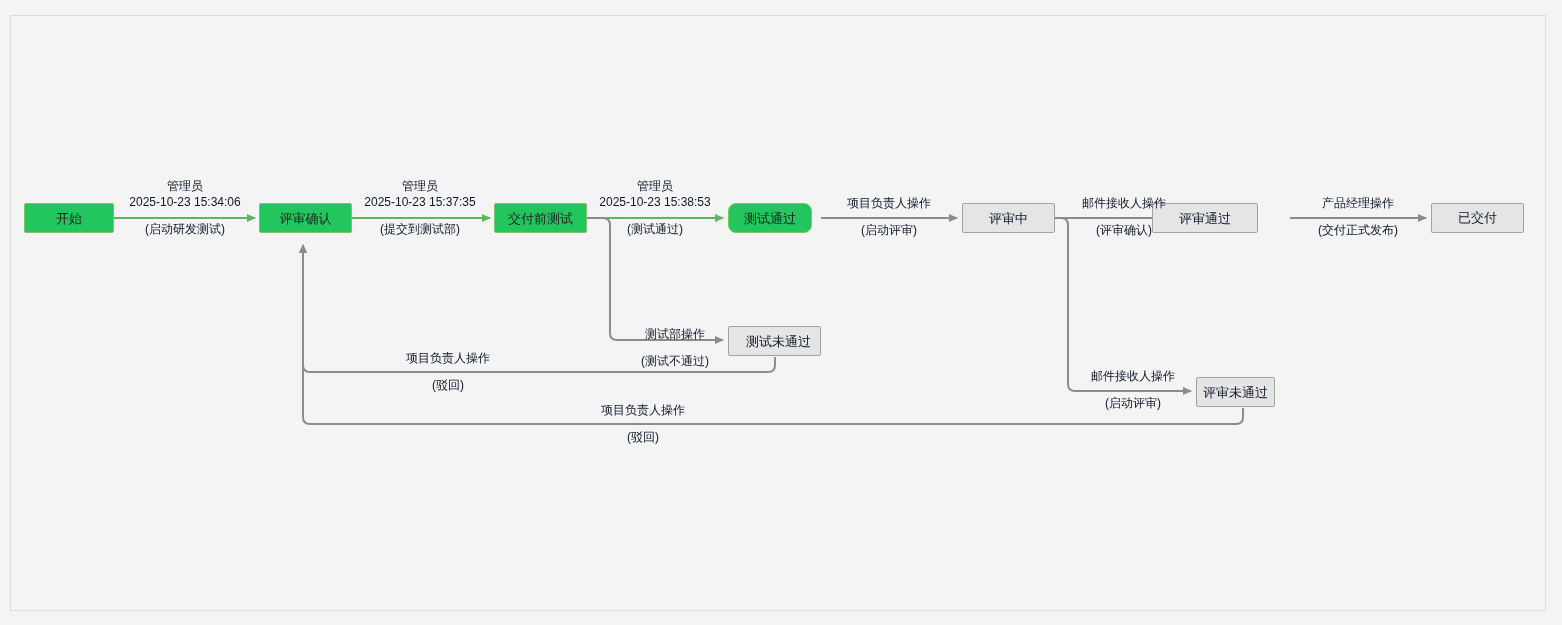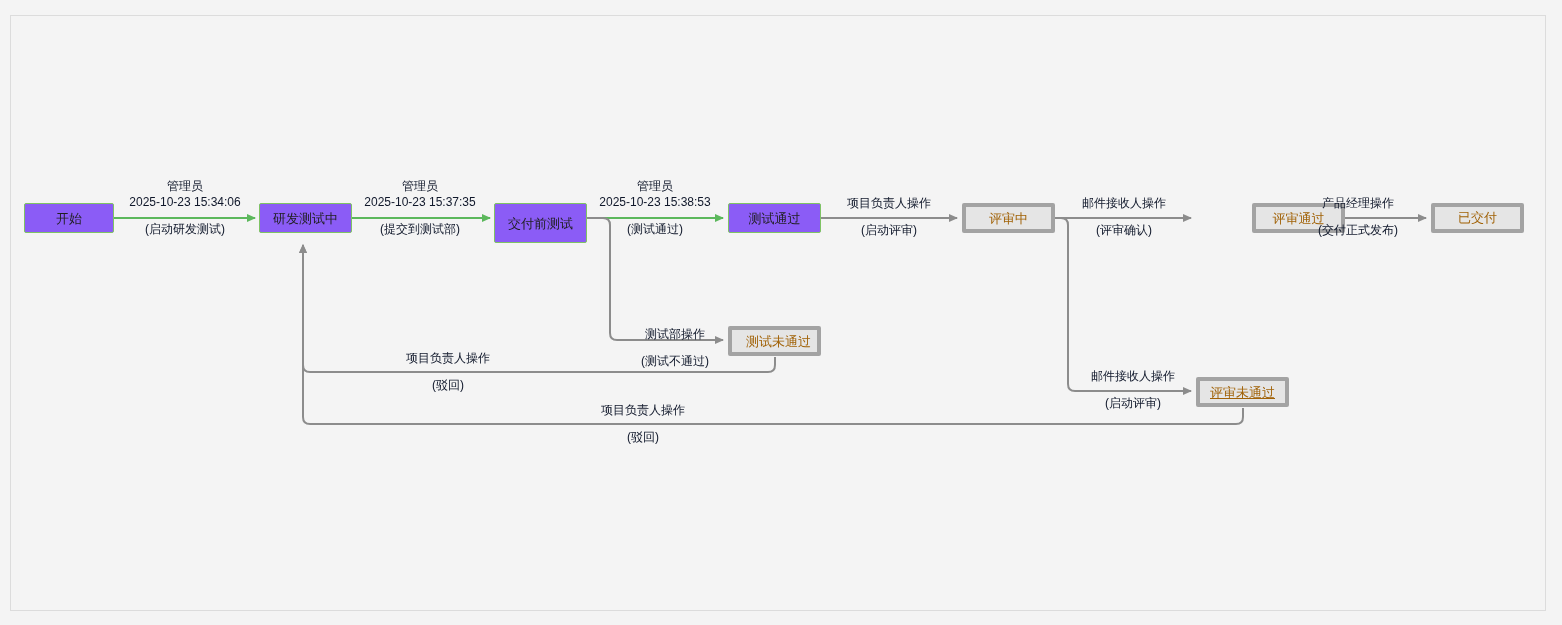--- a/index.html
+++ b/index.html
@@ -44,7 +44,7 @@
     border-radius: 2px;
   }
   .node.green {
-    background: #8b5cf6;
+    background: #22c55e;
     border: 1px solid #7fc364;
     color: #1f1f1f;
   }

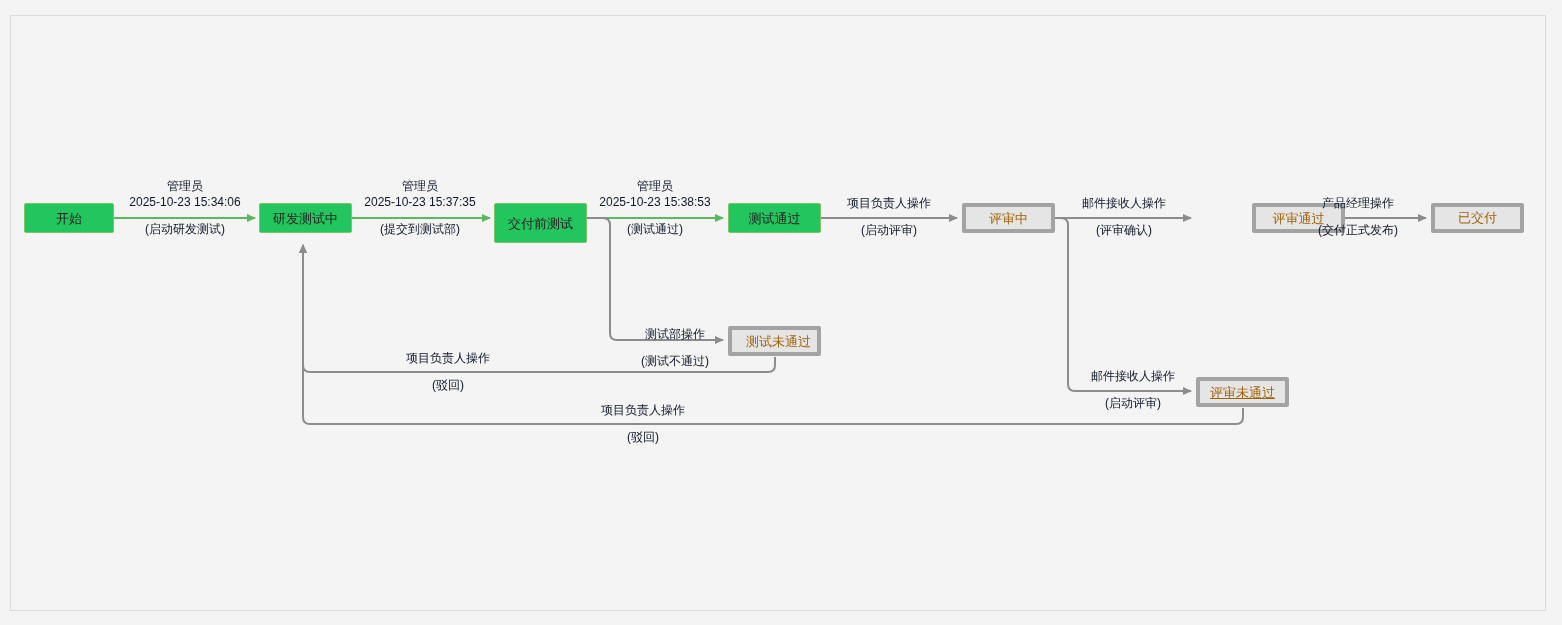--- a/index.html
+++ b/index.html
@@ -120,7 +120,7 @@
   </div>
 
   <div class="node green" style="left:259px; top:203px; width:93px; height:30px;">
-    <span>研发测试中</span>
+    <span>评审确认</span>
   </div>
 
   <div class="node green" style="left:494px; top:203px; width:93px; height:40px;">

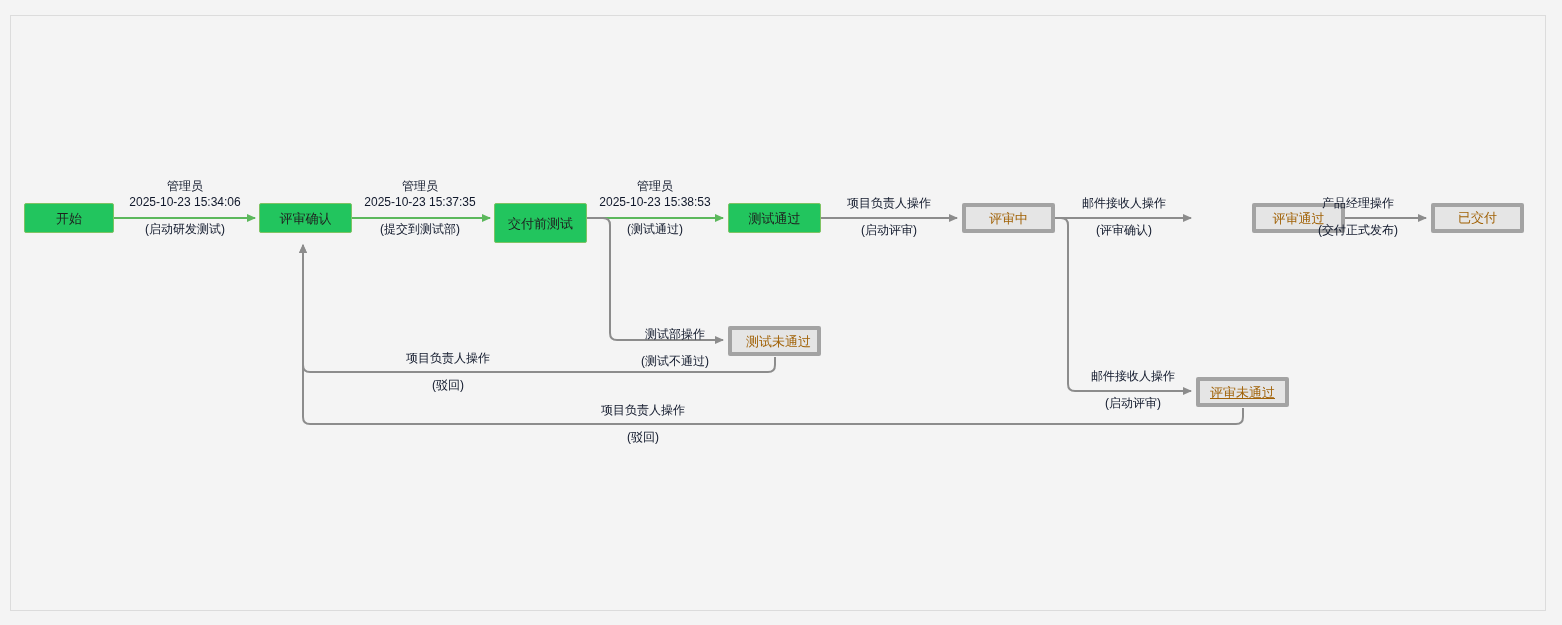--- a/index.html
+++ b/index.html
@@ -123,7 +123,7 @@
     <span>评审确认</span>
   </div>
 
-  <div class="node green" style="left:494px; top:203px; width:93px; height:40px;">
+  <div class="node green" style="left:494px; top:203px; width:93px; height:30px;">
     <span>交付前测试</span>
   </div>
 

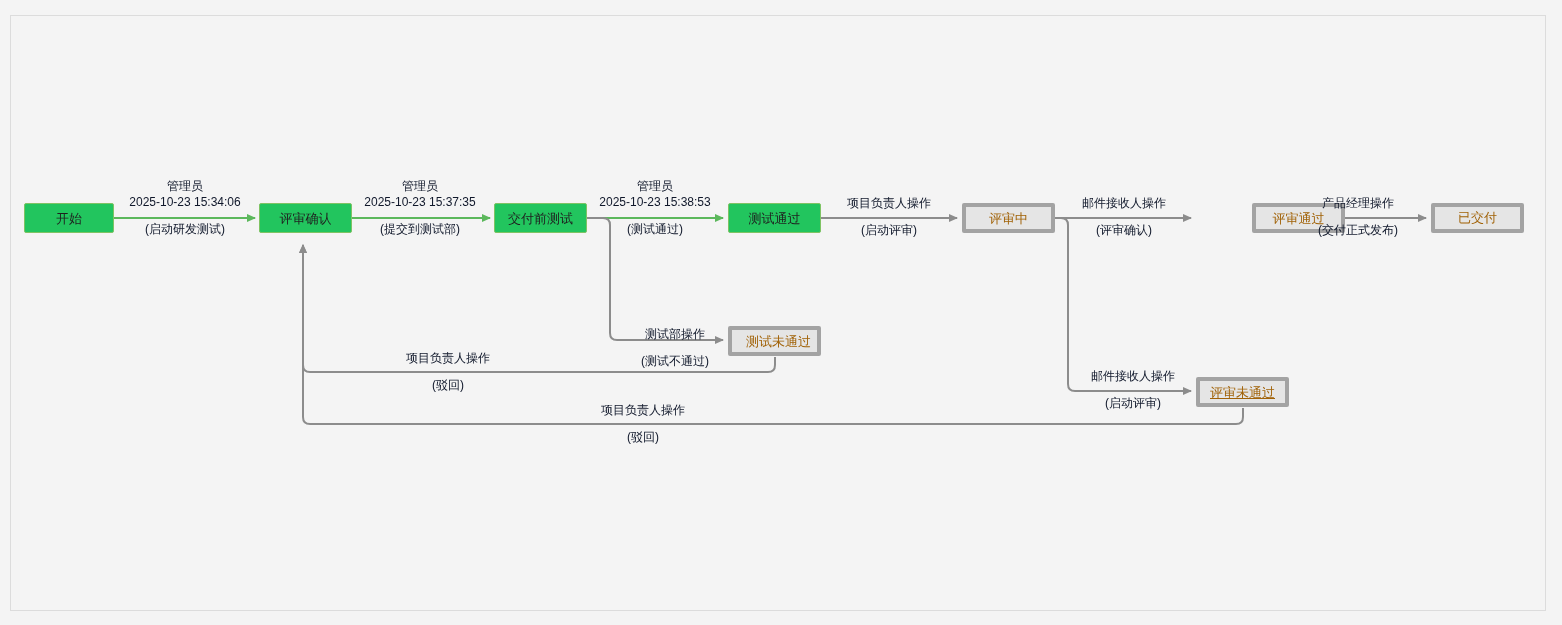--- a/index.html
+++ b/index.html
@@ -127,7 +127,7 @@
     <span>交付前测试</span>
   </div>
 
-  <div class="node green" style="left:728px; top:203px; width:93px; height:30px;">
+  <div class="node green" style="left:728px; top:203px; width:84px; height:30px;border-radius:8px;">
     <span>测试通过</span>
   </div>
 

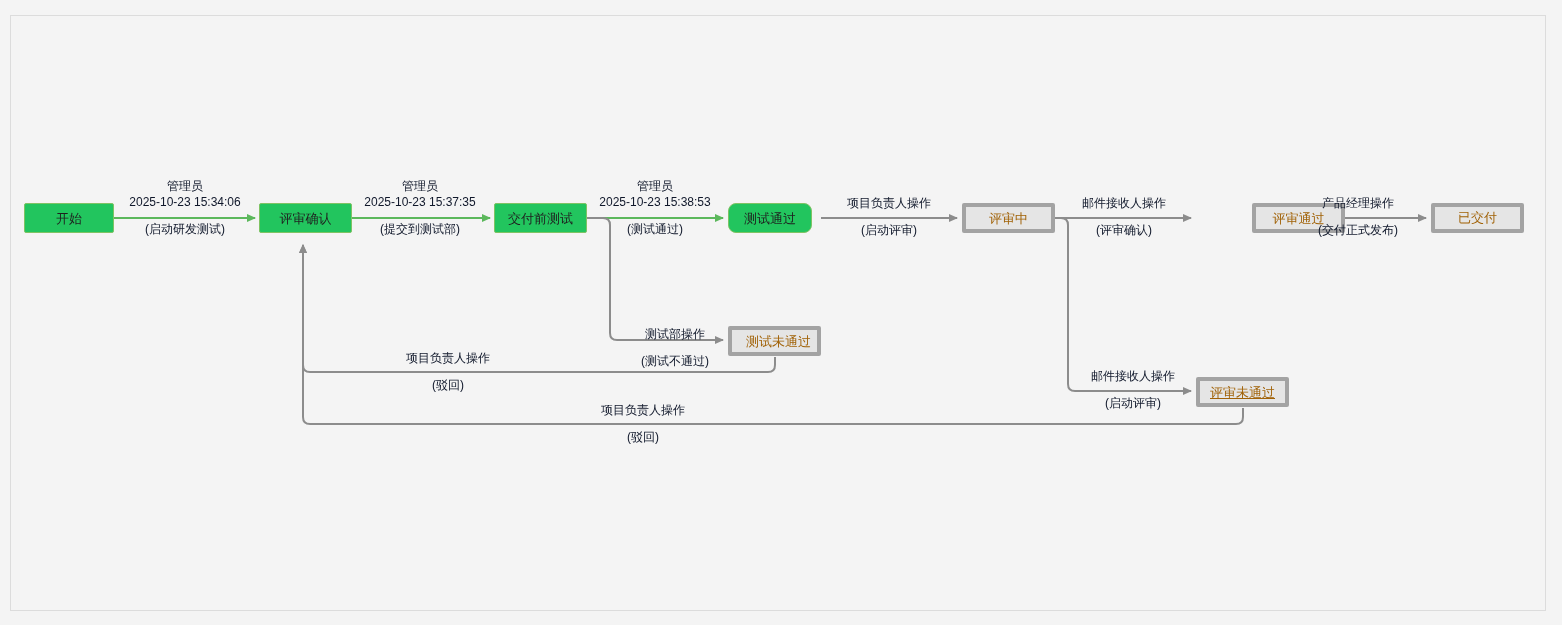--- a/index.html
+++ b/index.html
@@ -50,8 +50,8 @@
   }
   .node.gray {
     background: #e5e5e5;
-    border: 4px solid #a3a3a3;
-    color: #a16207;
+    border: 1px solid #a3a3a3;
+    color: #0f172a;
   }
   .edge-label {
     position: absolute;

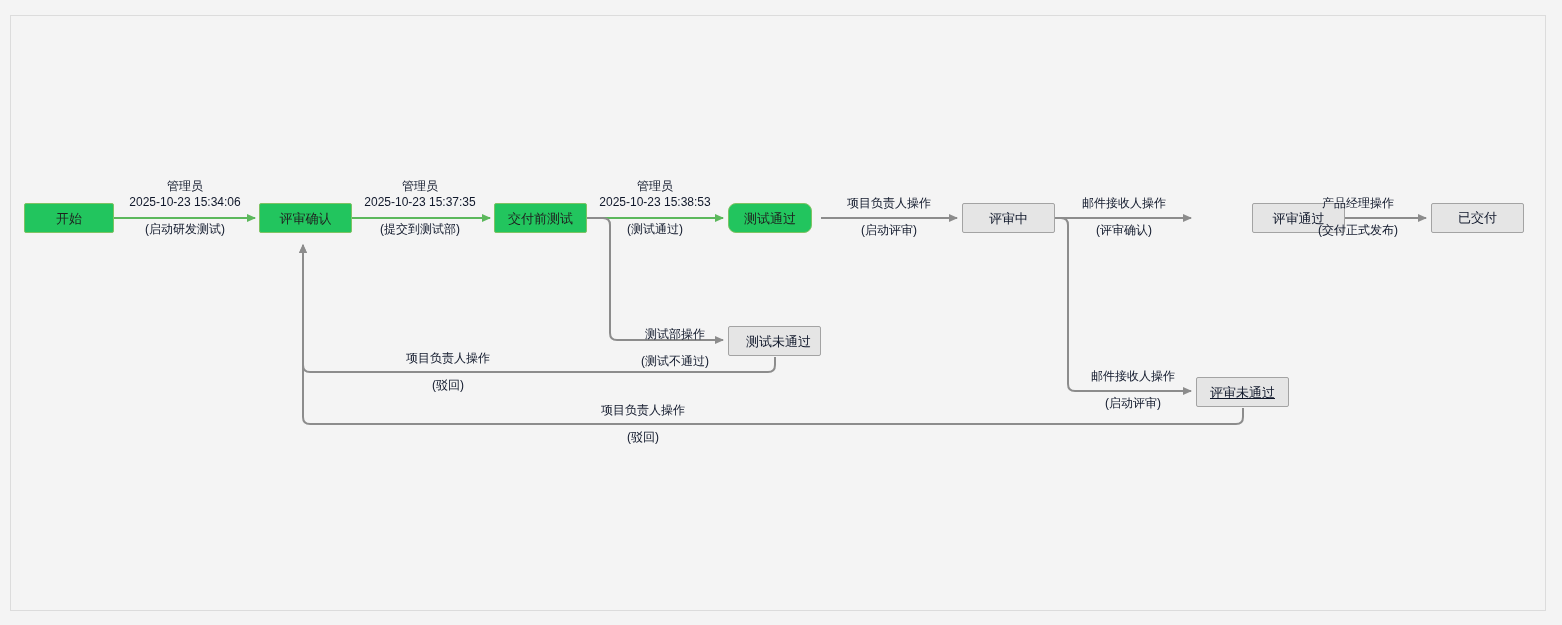--- a/index.html
+++ b/index.html
@@ -135,7 +135,7 @@
     <span>评审中</span>
   </div>
 
-  <div class="node gray" style="left:1252px; top:203px; width:93px; height:30px;">
+  <div class="node gray" style="left:1152px; top:203px; width:106px; height:30px;">
     <span>评审通过</span>
   </div>
 

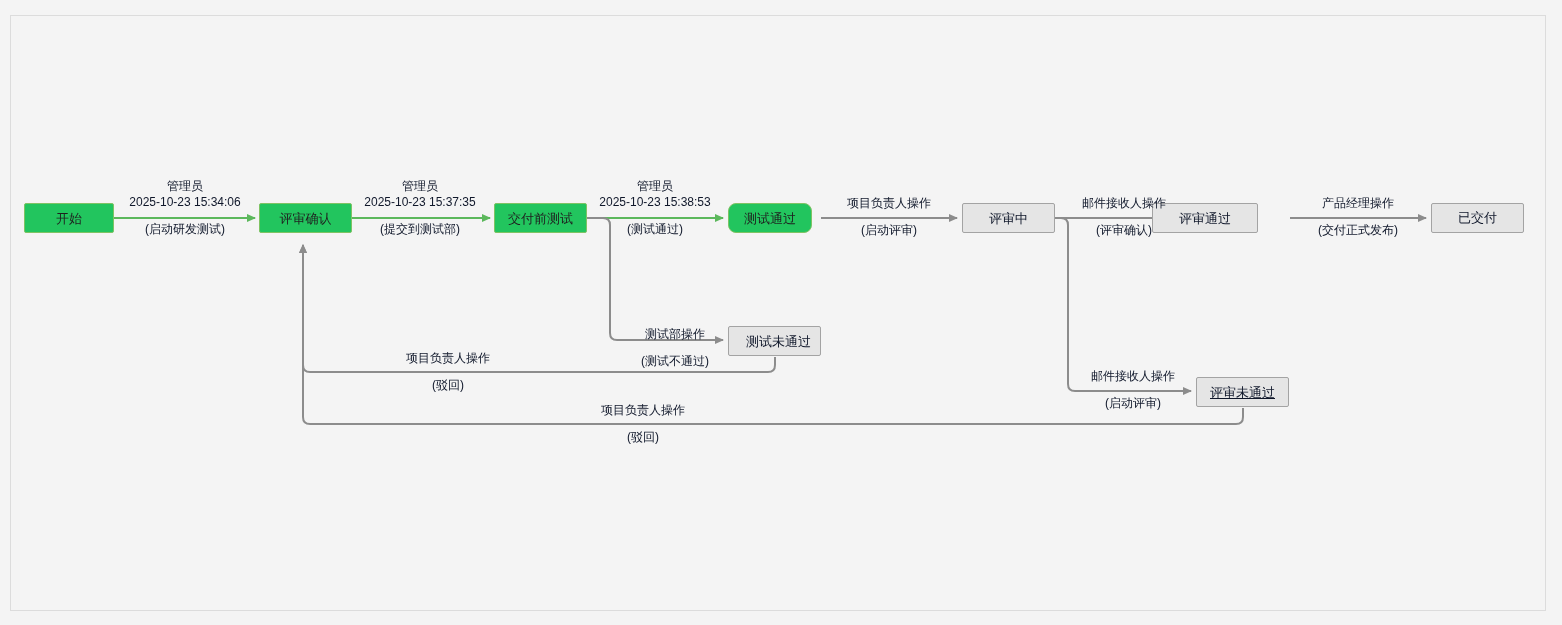--- a/index.html
+++ b/index.html
@@ -147,7 +147,7 @@
     <span>测试未通过</span>
   </div>
 
-  <div class="node gray" style="left:1196px; top:377px; width:93px; height:30px;text-decoration:underline;">
+  <div class="node gray" style="left:1196px; top:377px; width:79px; height:30px;">
     <span>评审未通过</span>
   </div>
 

